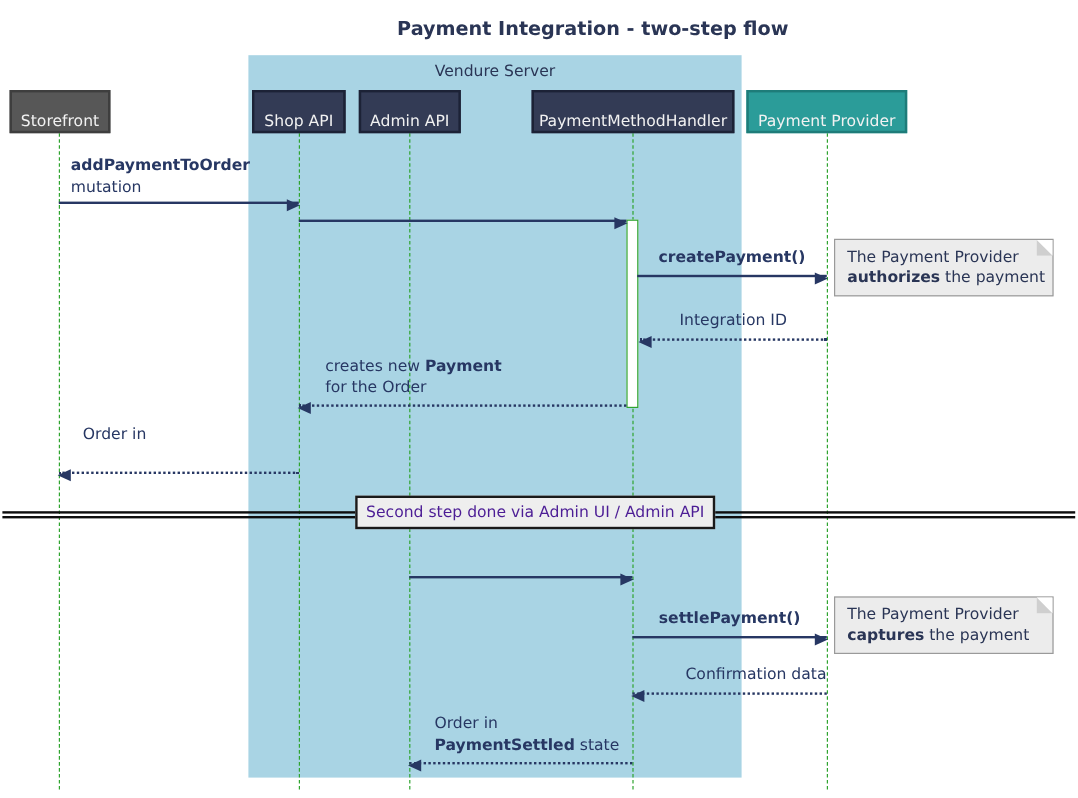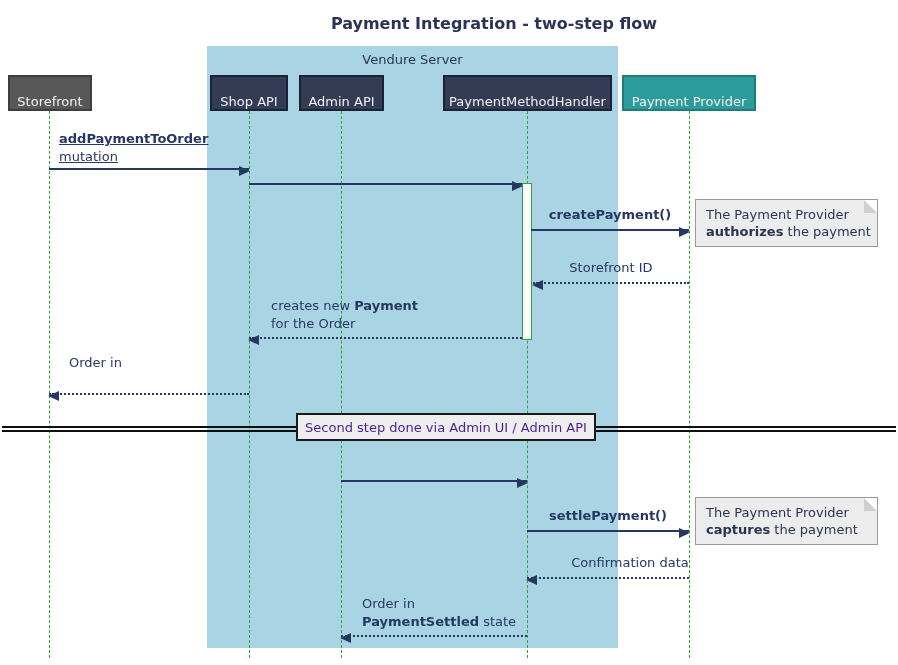--- a/index.html
+++ b/index.html
@@ -77,7 +77,7 @@
     <span>Payment Provider</span>
   </div>
 
-  <div class="abs msg" style="left:59px;top:130px;text-decoration:underline;">
+  <div class="abs msg" style="left:59px;top:130px;">
     <div><span class="b">addPaymentToOrder</span></div>
     <div>mutation</div>
   </div>

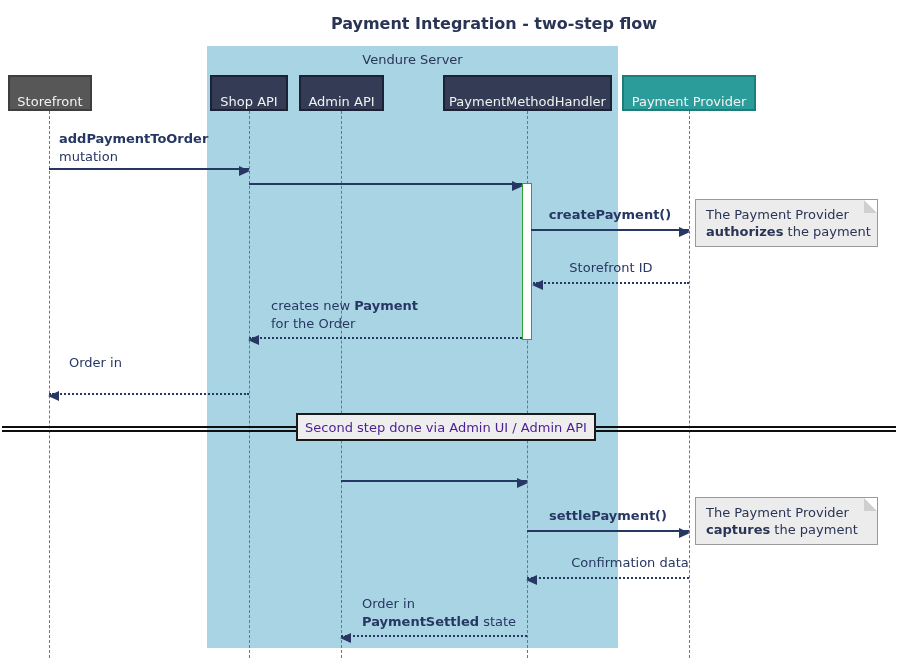--- a/index.html
+++ b/index.html
@@ -99,7 +99,7 @@
     <div><span class="b">authorizes</span><span> the payment</span></div>
   </div>
 
-  <div class="abs msg ctr" style="left:533px;top:259px;width:156px;">Storefront ID</div>
+  <div class="abs msg ctr" style="left:533px;top:259px;width:156px;">Integration ID</div>
   <div class="abs line dotted" style="left:533px;top:282px;width:156px;">
     <span class="head-l"></span>
   </div>

